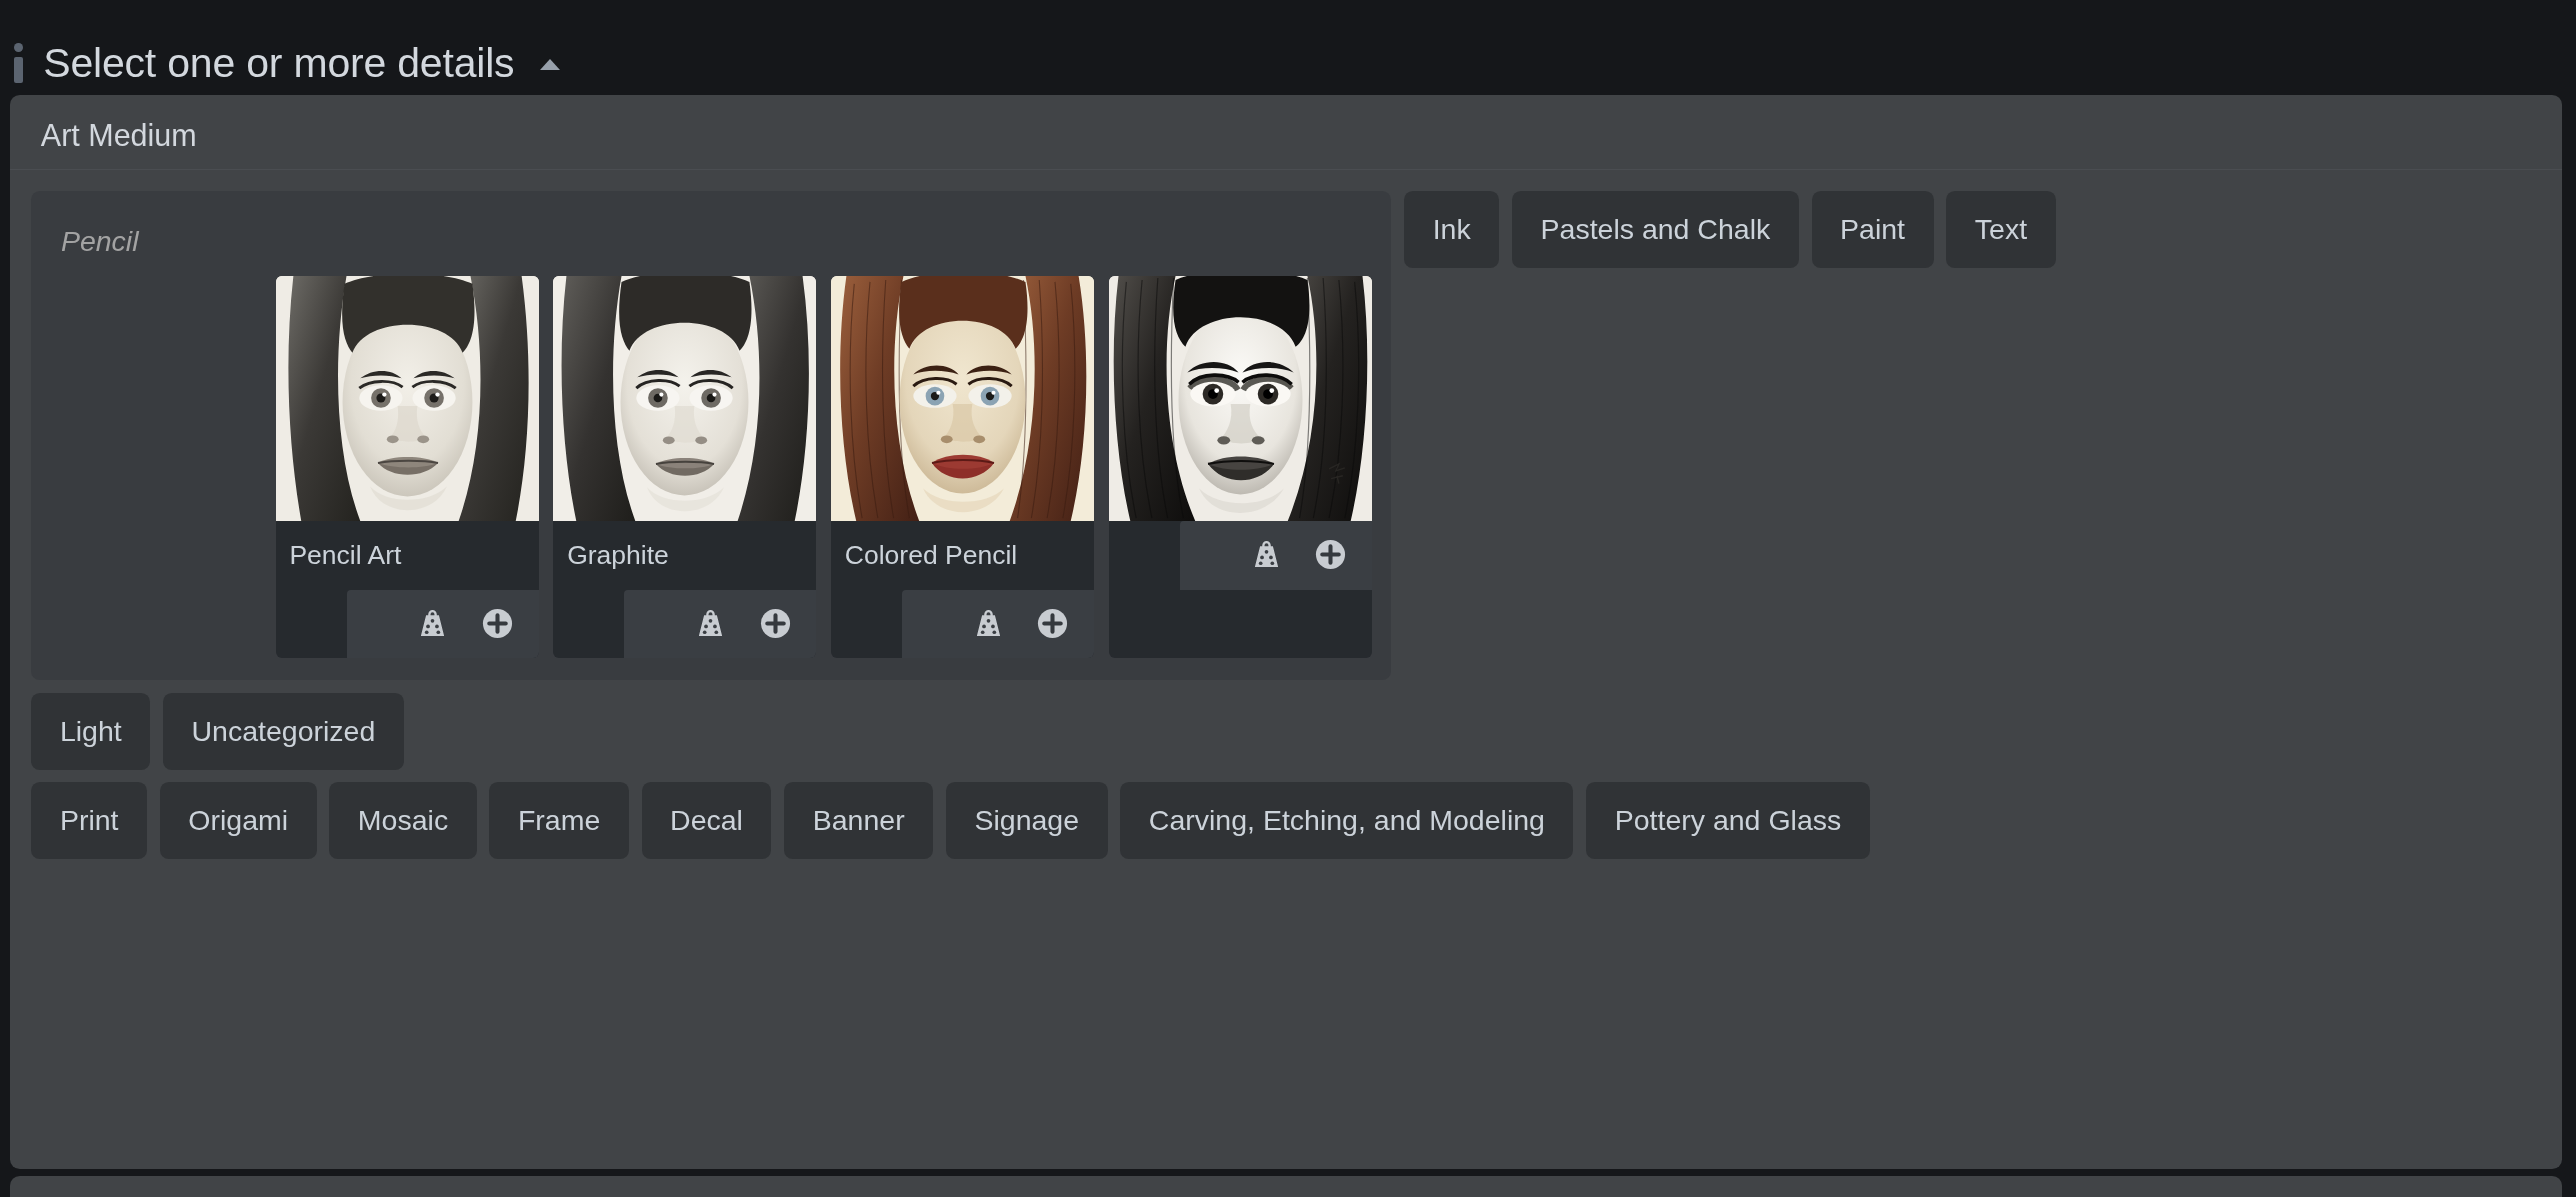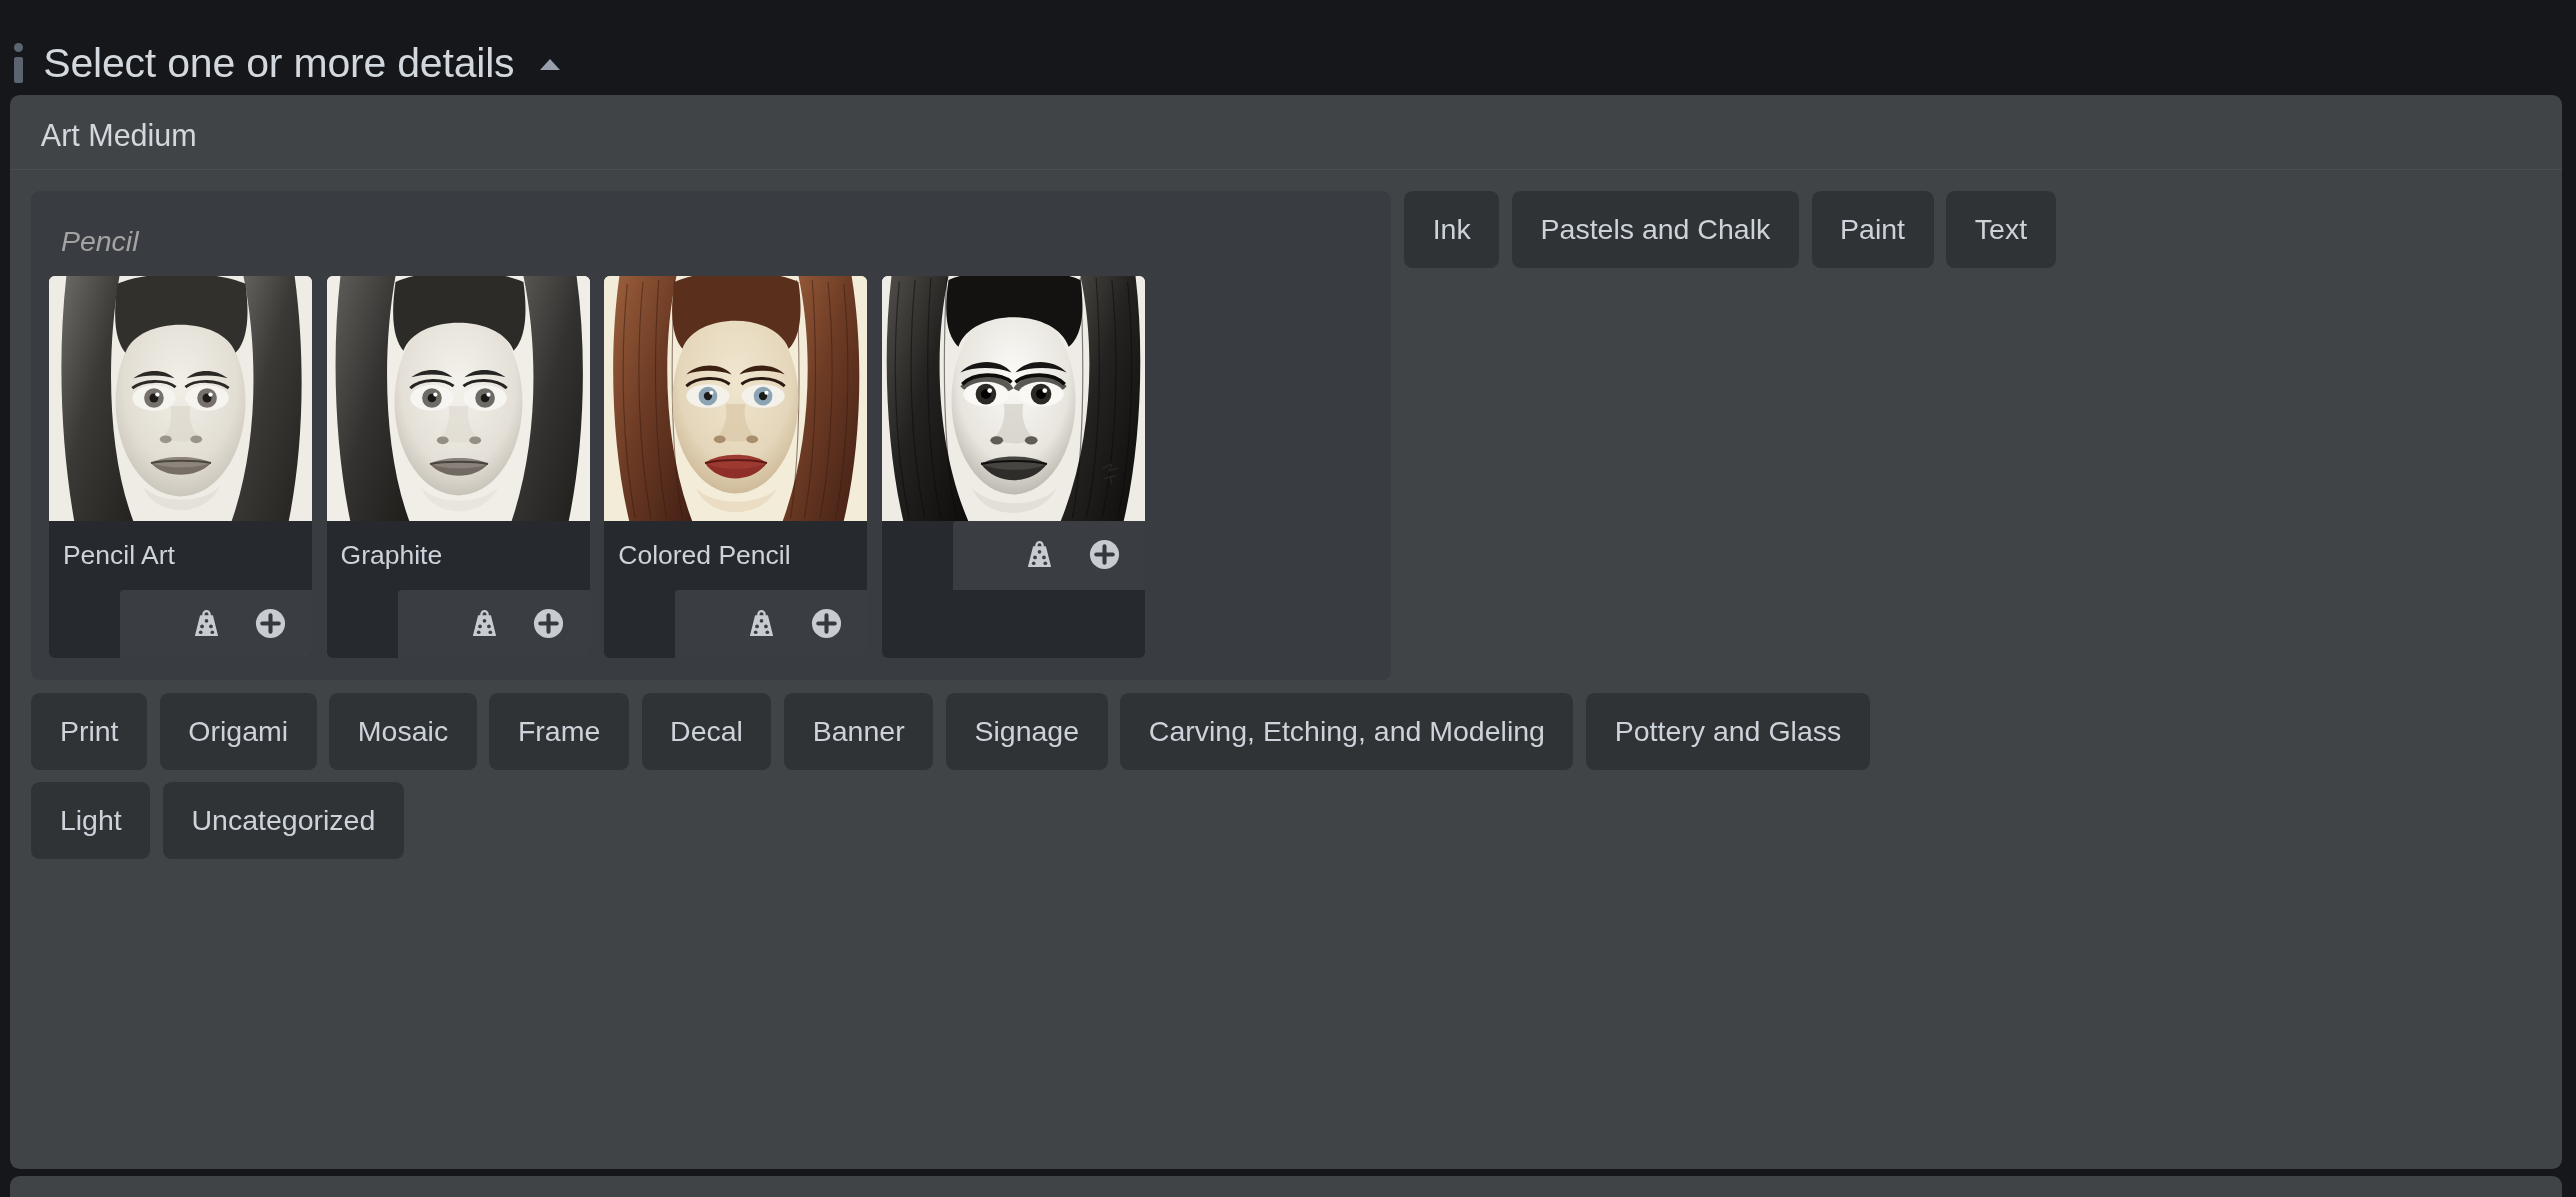--- a/index.html
+++ b/index.html
@@ -126,6 +126,7 @@
     display: flex;
     gap: 14.7px;
     padding: 7.9px 19.7px 21.6px 17.7px;
+    justify-content: flex-end;
   }
 
   

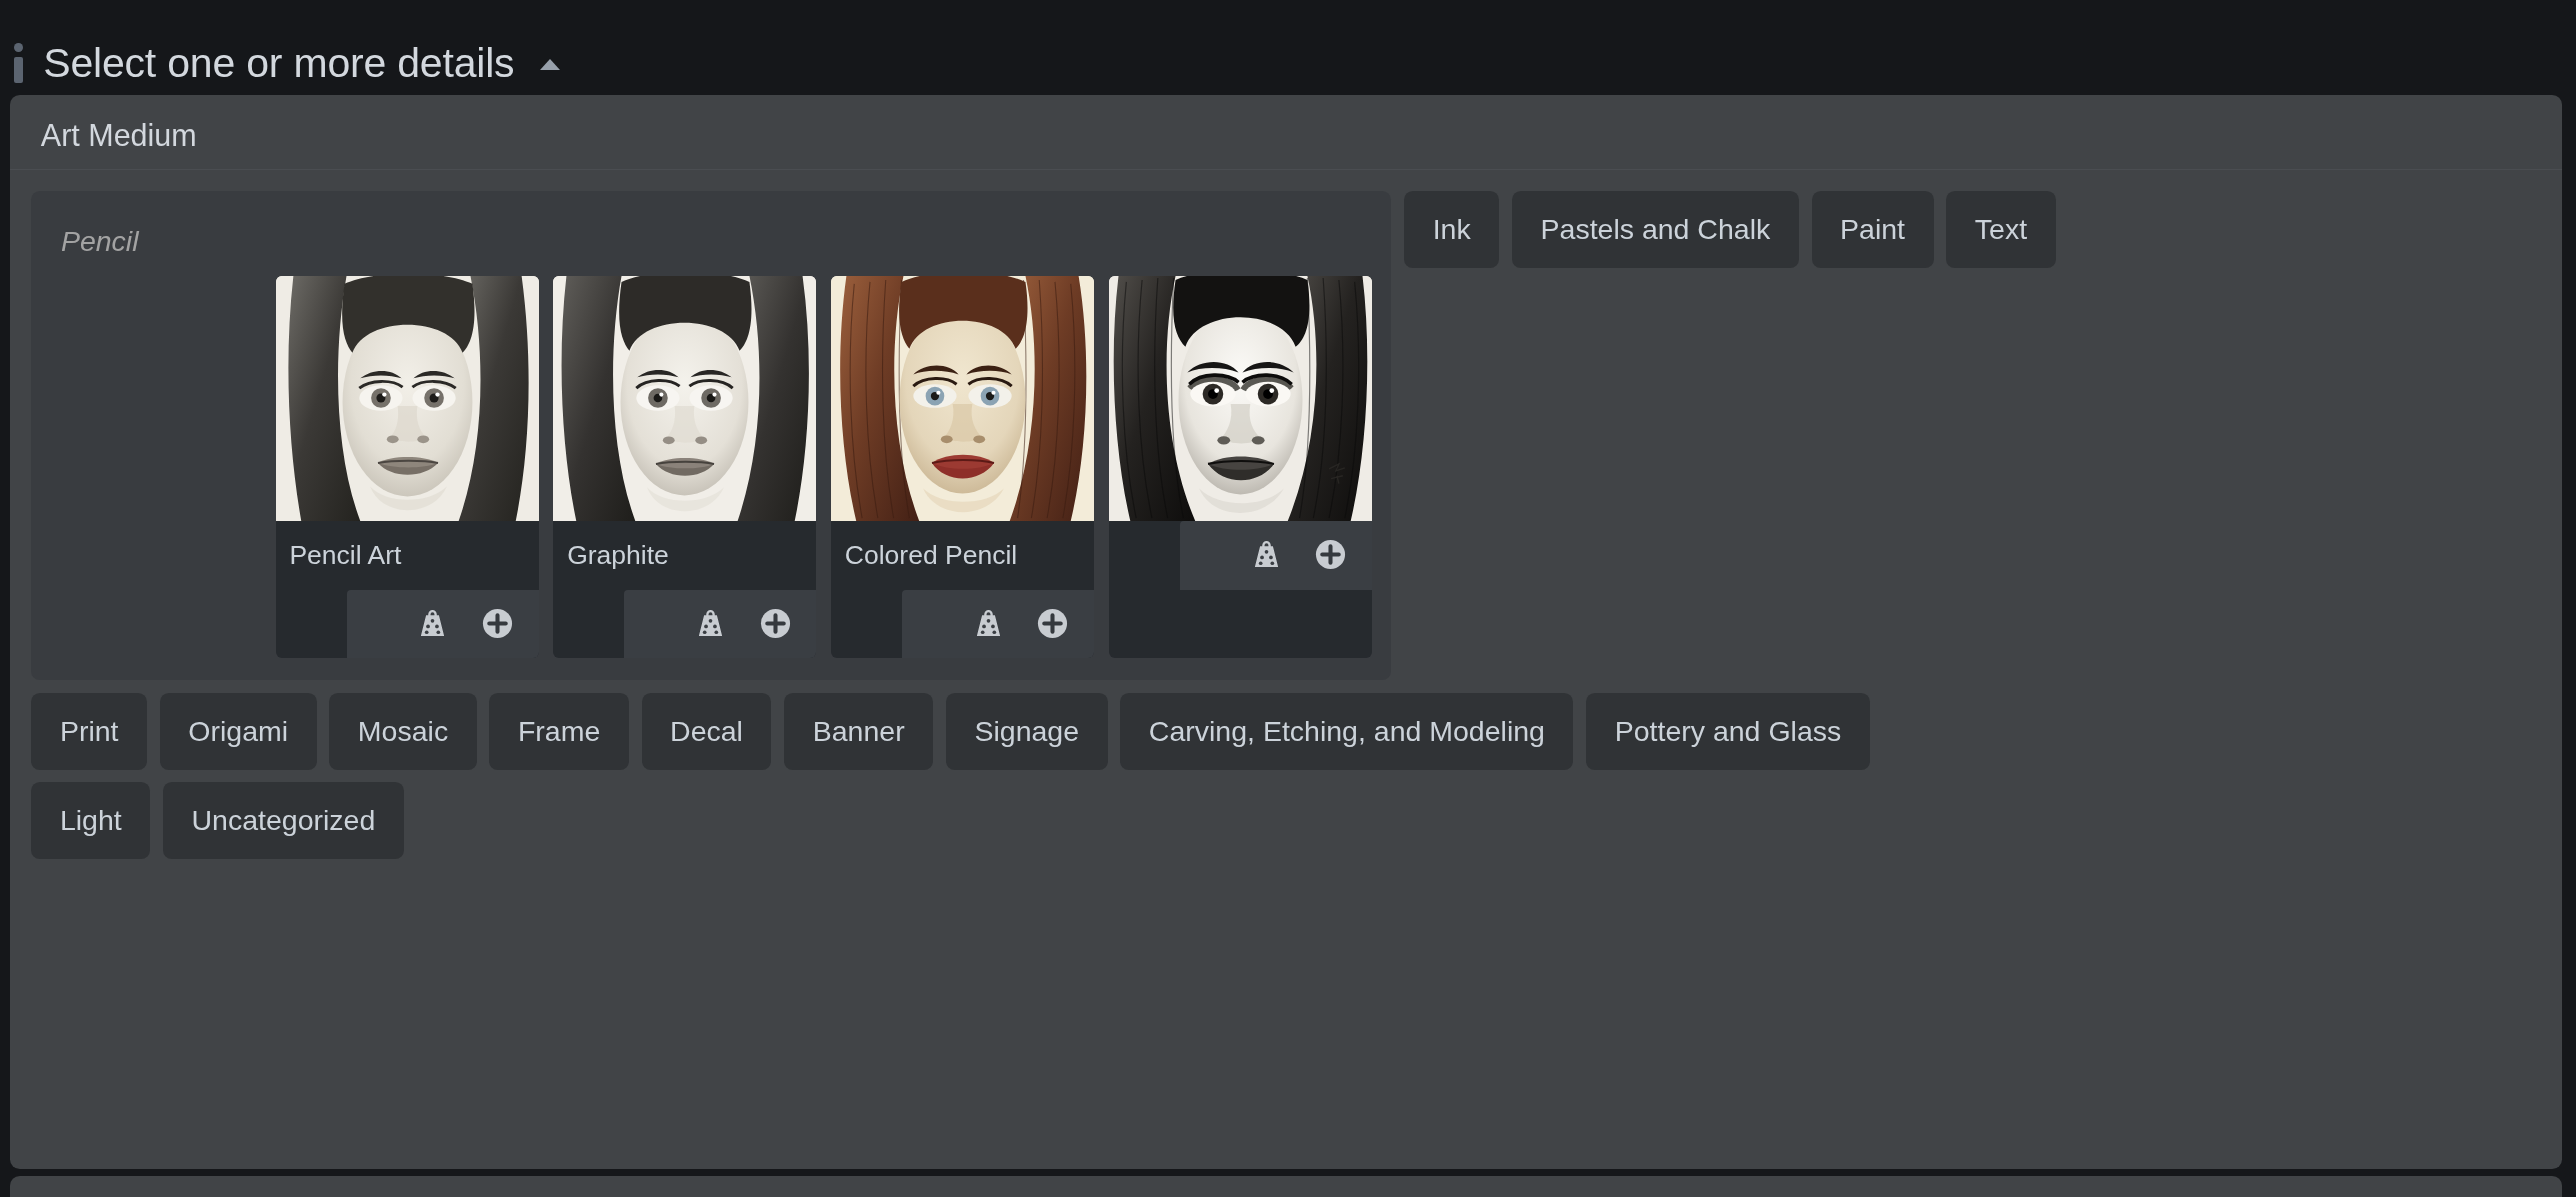--- a/index.html
+++ b/index.html
@@ -493,6 +493,11 @@
     </div>
 
     <div class="chip-row">
+      <div class="chip">Light</div>
+      <div class="chip">Uncategorized</div>
+    </div>
+
+    <div class="chip-row">
       <div class="chip">Print</div>
       <div class="chip">Origami</div>
       <div class="chip">Mosaic</div>
@@ -504,11 +509,6 @@
       <div class="chip">Pottery and Glass</div>
     </div>
 
-    <div class="chip-row">
-      <div class="chip">Light</div>
-      <div class="chip">Uncategorized</div>
-    </div>
-
   </div>
 </div>
 

